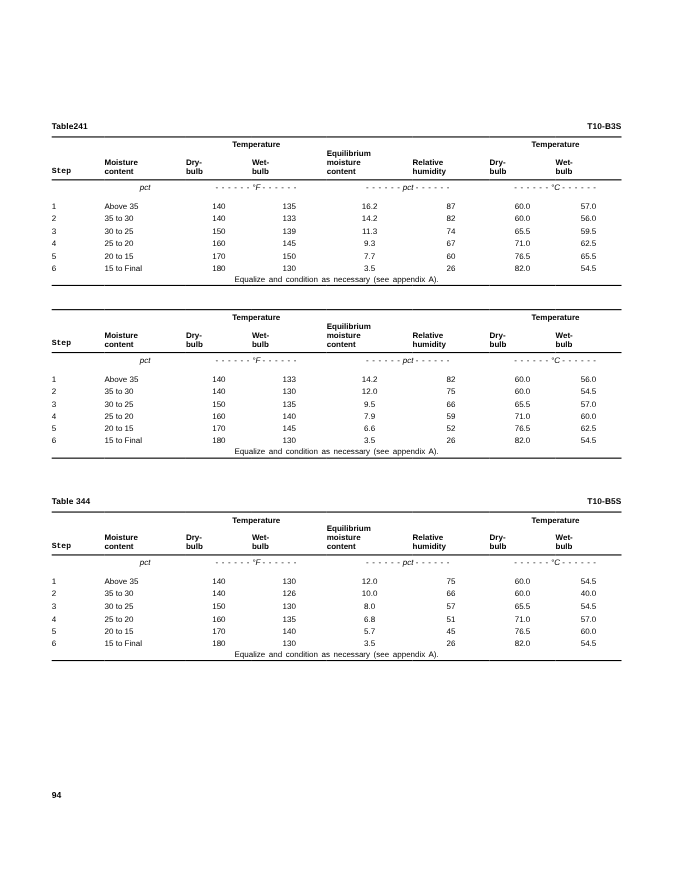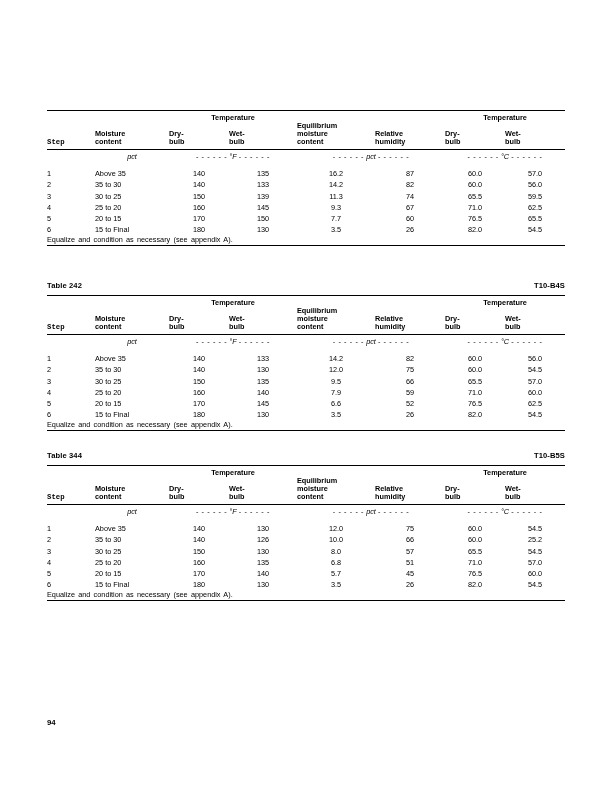--- a/index.html
+++ b/index.html
@@ -155,6 +155,10 @@
 <div class="page">
 
   <div class="table-block" id="block-0">
+    <div class="table-caption">
+      <span class="caption-left">Table241</span>
+      <span class="caption-right">T10-B3S</span>
+    </div>
     <table class="data">
       <colgroup>
         <col class="w-step">

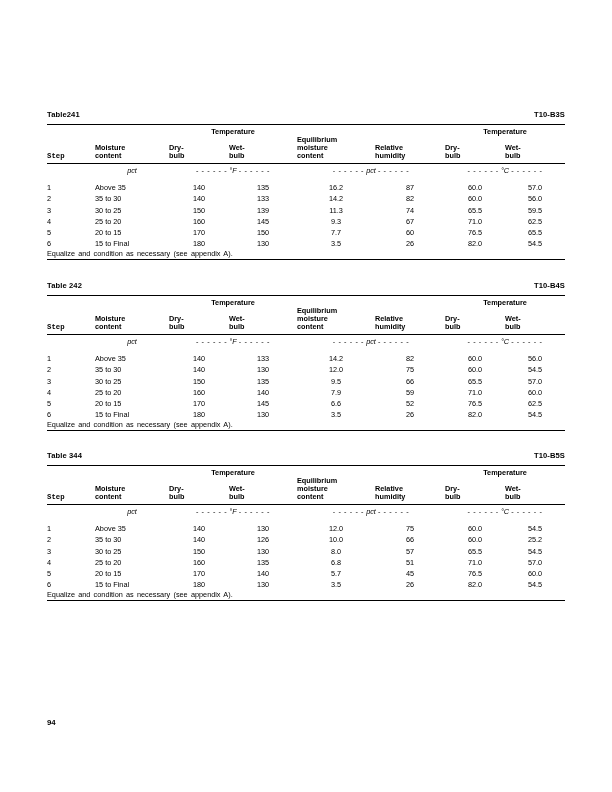--- a/index.html
+++ b/index.html
@@ -135,6 +135,7 @@
     padding-top: 0px;
     word-spacing: 1.2px;
     white-space: nowrap;
+    text-align: center;
   }
   .footnote-wrap td {
     padding: 0;

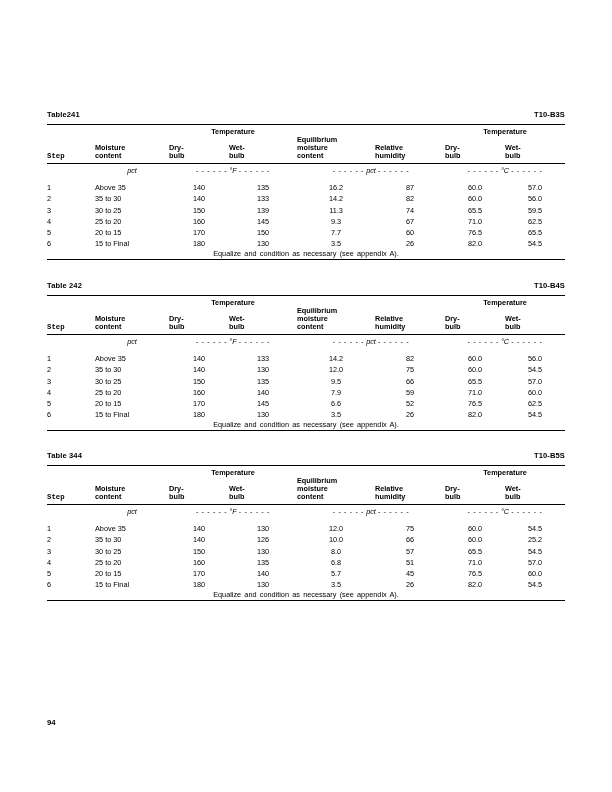--- a/index.html
+++ b/index.html
@@ -300,10 +300,6 @@
   </div>
 
   <div class="table-block" id="block-1">
-    <div class="table-caption">
-      <span class="caption-left">Table 242</span>
-      <span class="caption-right">T10-B4S</span>
-    </div>
     <table class="data">
       <colgroup>
         <col class="w-step">

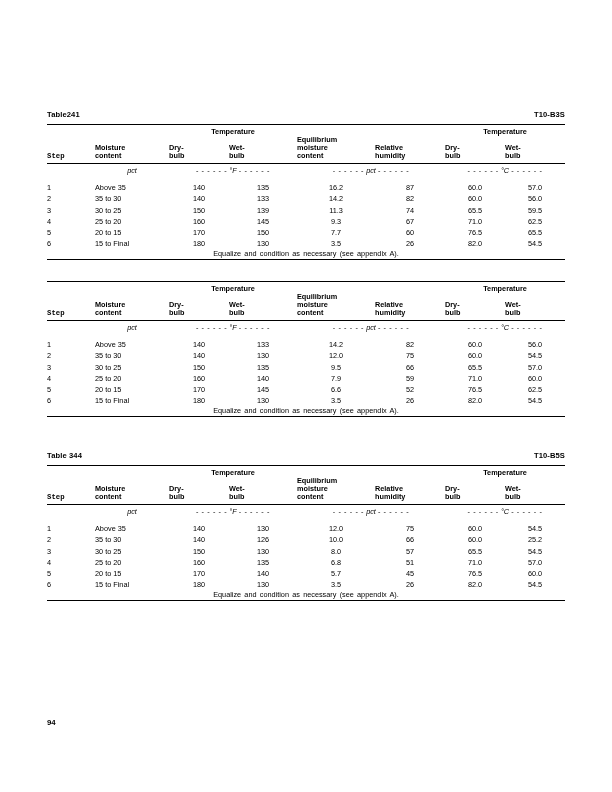--- a/index.html
+++ b/index.html
@@ -531,7 +531,7 @@
           <td class="c-num">10.0</td>
           <td class="c-num">66</td>
           <td class="c-num">60.0</td>
-          <td class="c-num">25.2</td>
+          <td class="c-num">40.0</td>
         </tr>
         <tr class="data-row">
           <td class="c-step">3</td>

